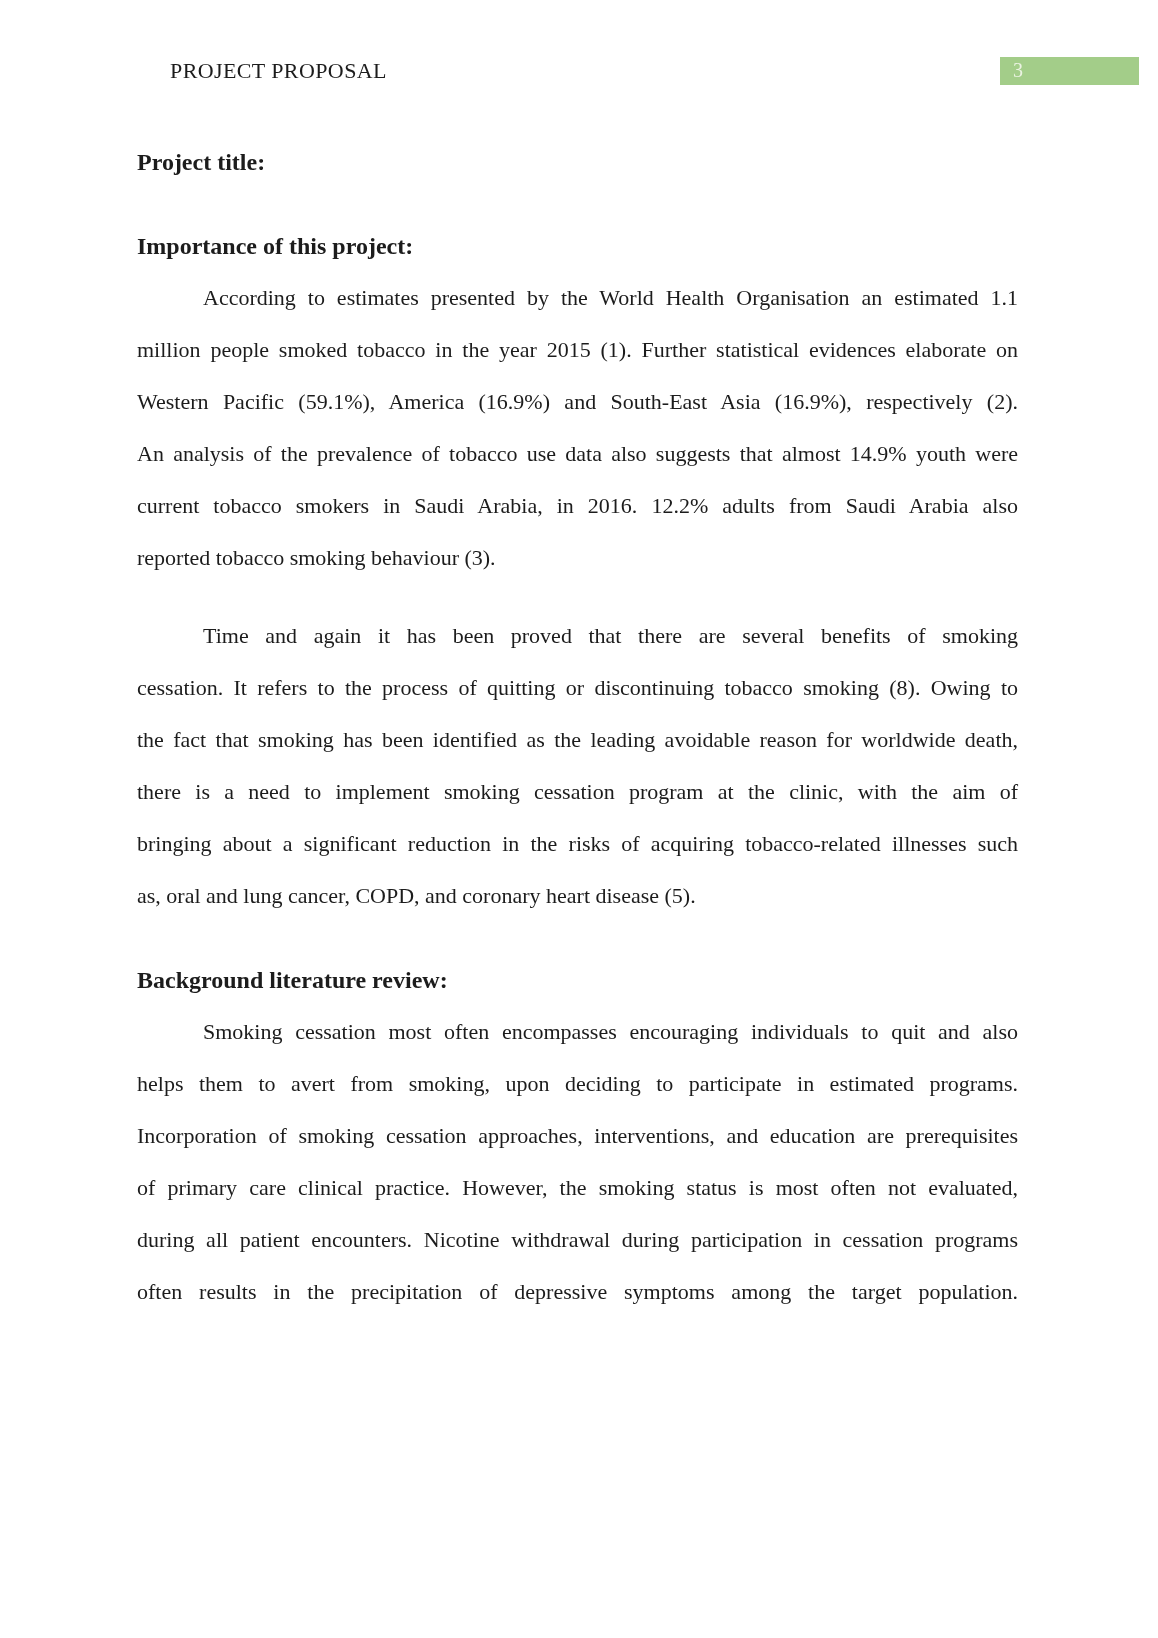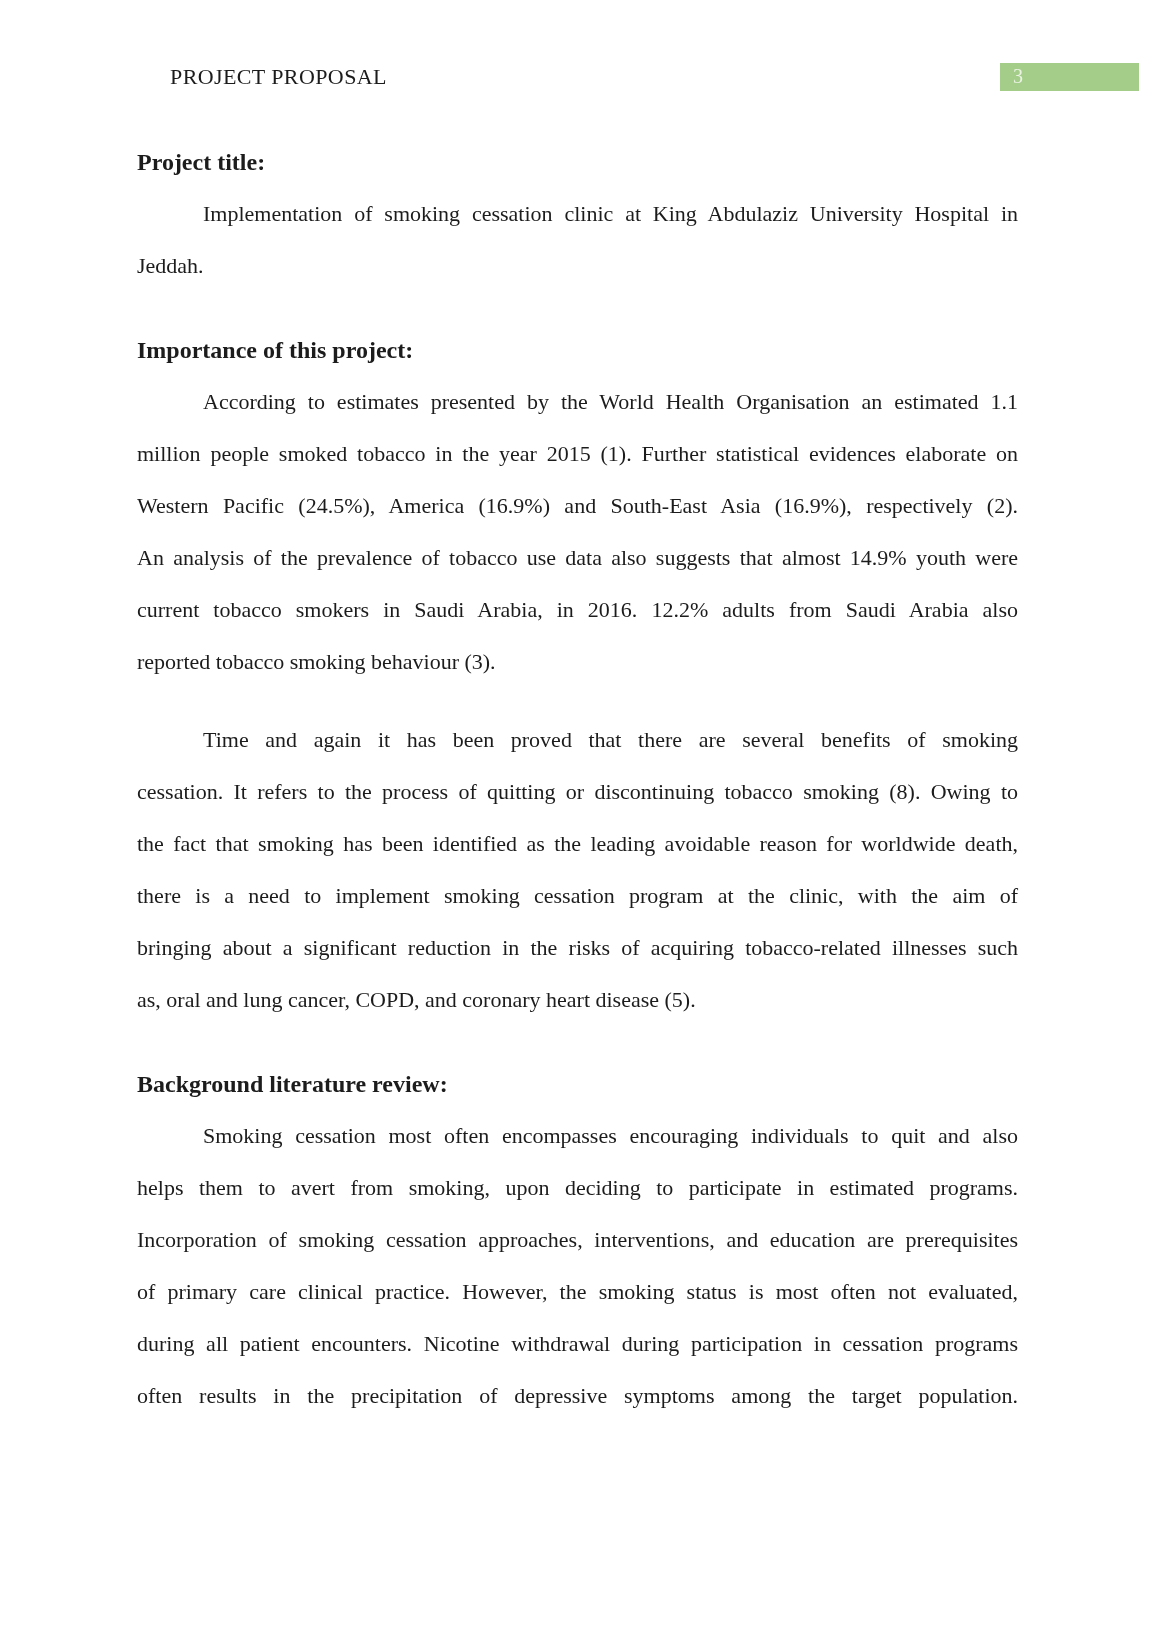--- a/index.html
+++ b/index.html
@@ -18,7 +18,7 @@
 
   .page-header {
     position: absolute;
-    top: 63px;
+    top: 57px;
     left: 0;
     width: 100%;
     height: 28px;

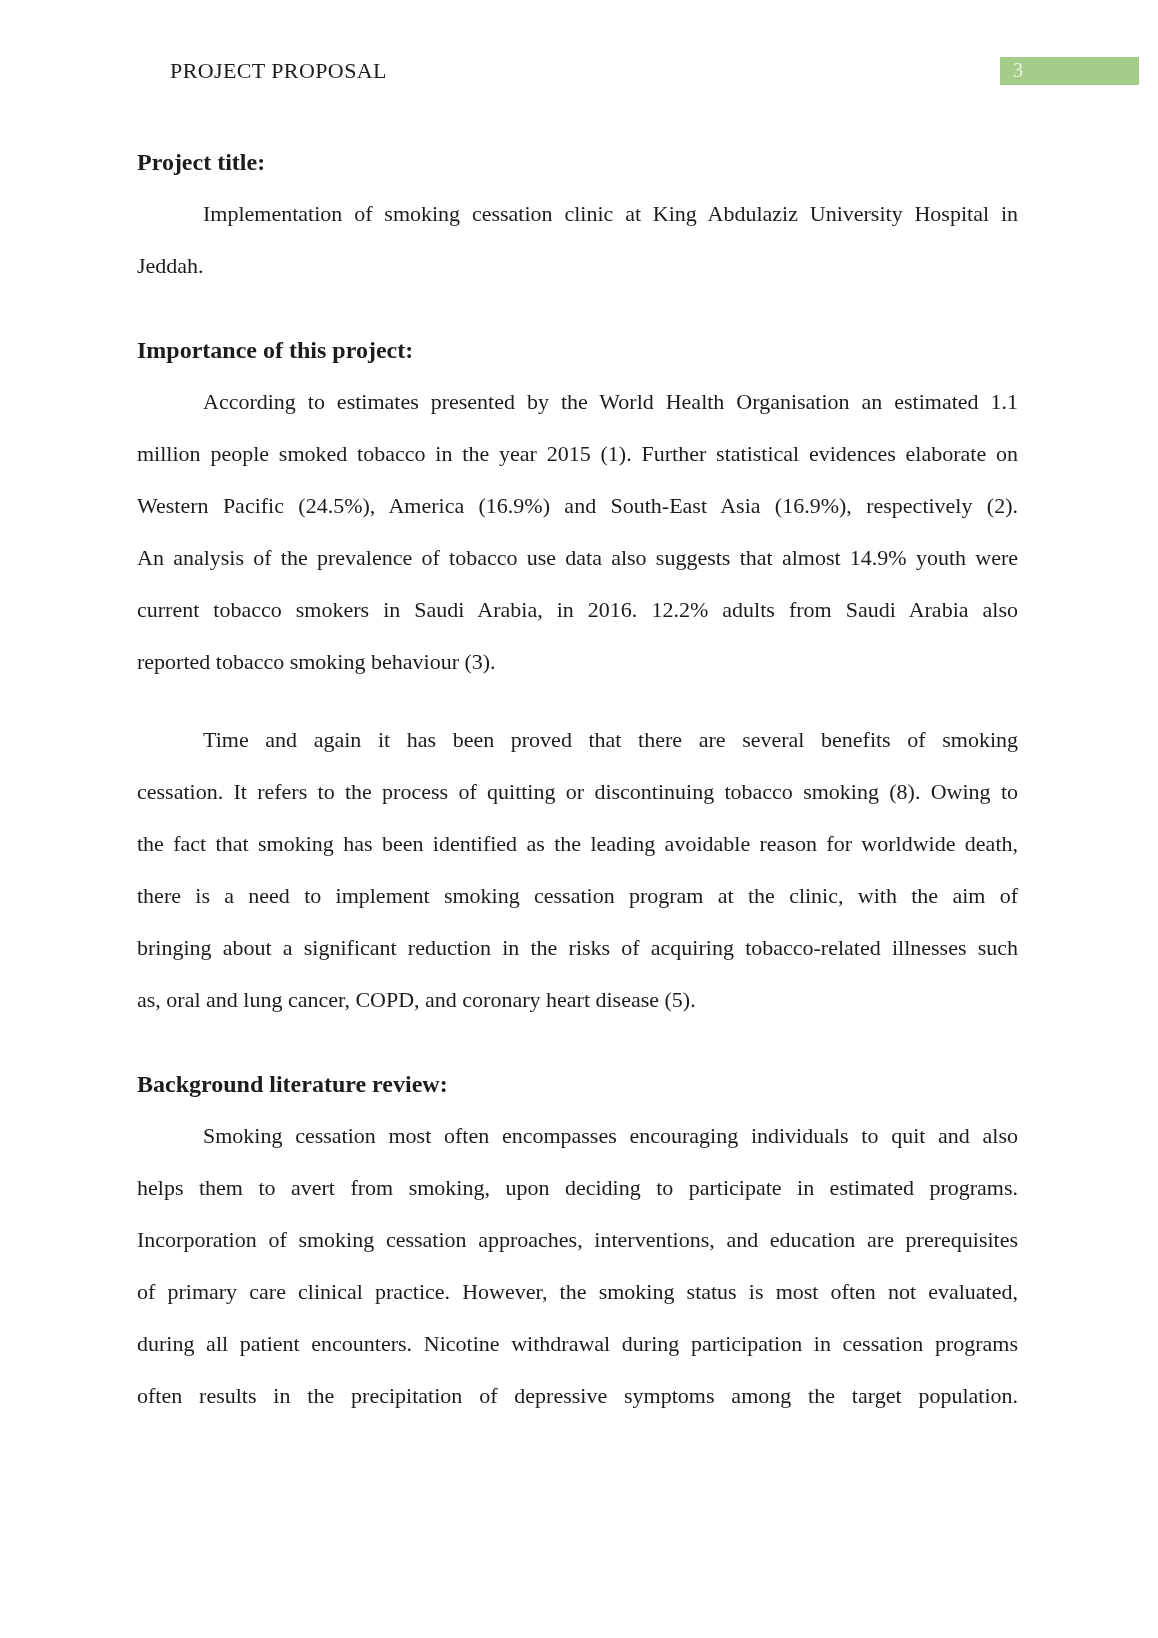--- a/index.html
+++ b/index.html
@@ -91,10 +91,6 @@
   <main class="doc-body" id="doc-body">
       <section class="section">
         <h2 class="heading">Project title:</h2>
-        <div class="para">
-          <div class="line first">Implementation of smoking cessation clinic at King Abdulaziz University Hospital in</div>
-          <div class="line last">Jeddah.</div>
-        </div>
       </section>
       <section class="section">
         <h2 class="heading">Importance of this project:</h2>

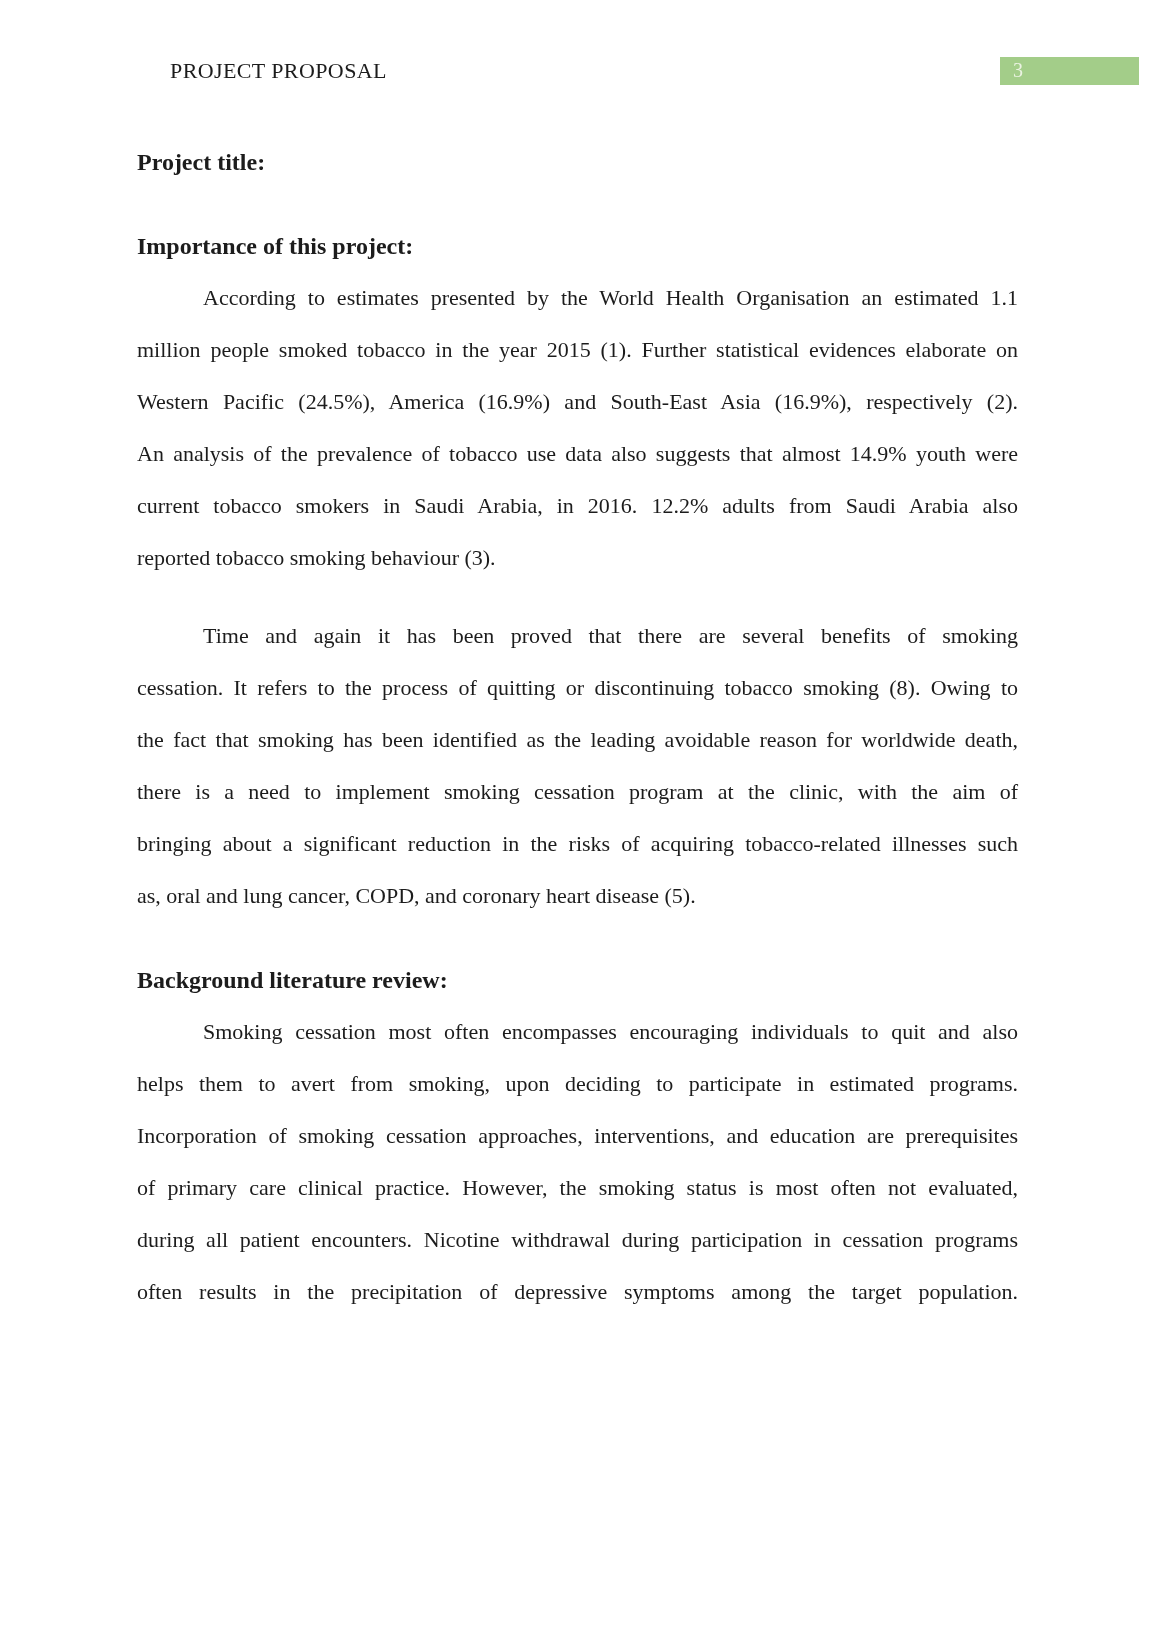--- a/index.html
+++ b/index.html
@@ -97,7 +97,7 @@
         <div class="para">
           <div class="line first">According to estimates presented by the World Health Organisation an estimated 1.1</div>
           <div class="line">million people smoked tobacco in the year 2015 (1). Further statistical evidences elaborate on</div>
-          <div class="line">Western Pacific (24.5%), America (16.9%) and South-East Asia (16.9%), respectively (2).</div>
+          <div class="line">Western Pacific (59.1%), America (16.9%) and South-East Asia (16.9%), respectively (2).</div>
           <div class="line">An analysis of the prevalence of tobacco use data also suggests that almost 14.9% youth were</div>
           <div class="line">current tobacco smokers in Saudi Arabia, in 2016. 12.2% adults from Saudi Arabia also</div>
           <div class="line last">reported tobacco smoking behaviour (3).</div>

